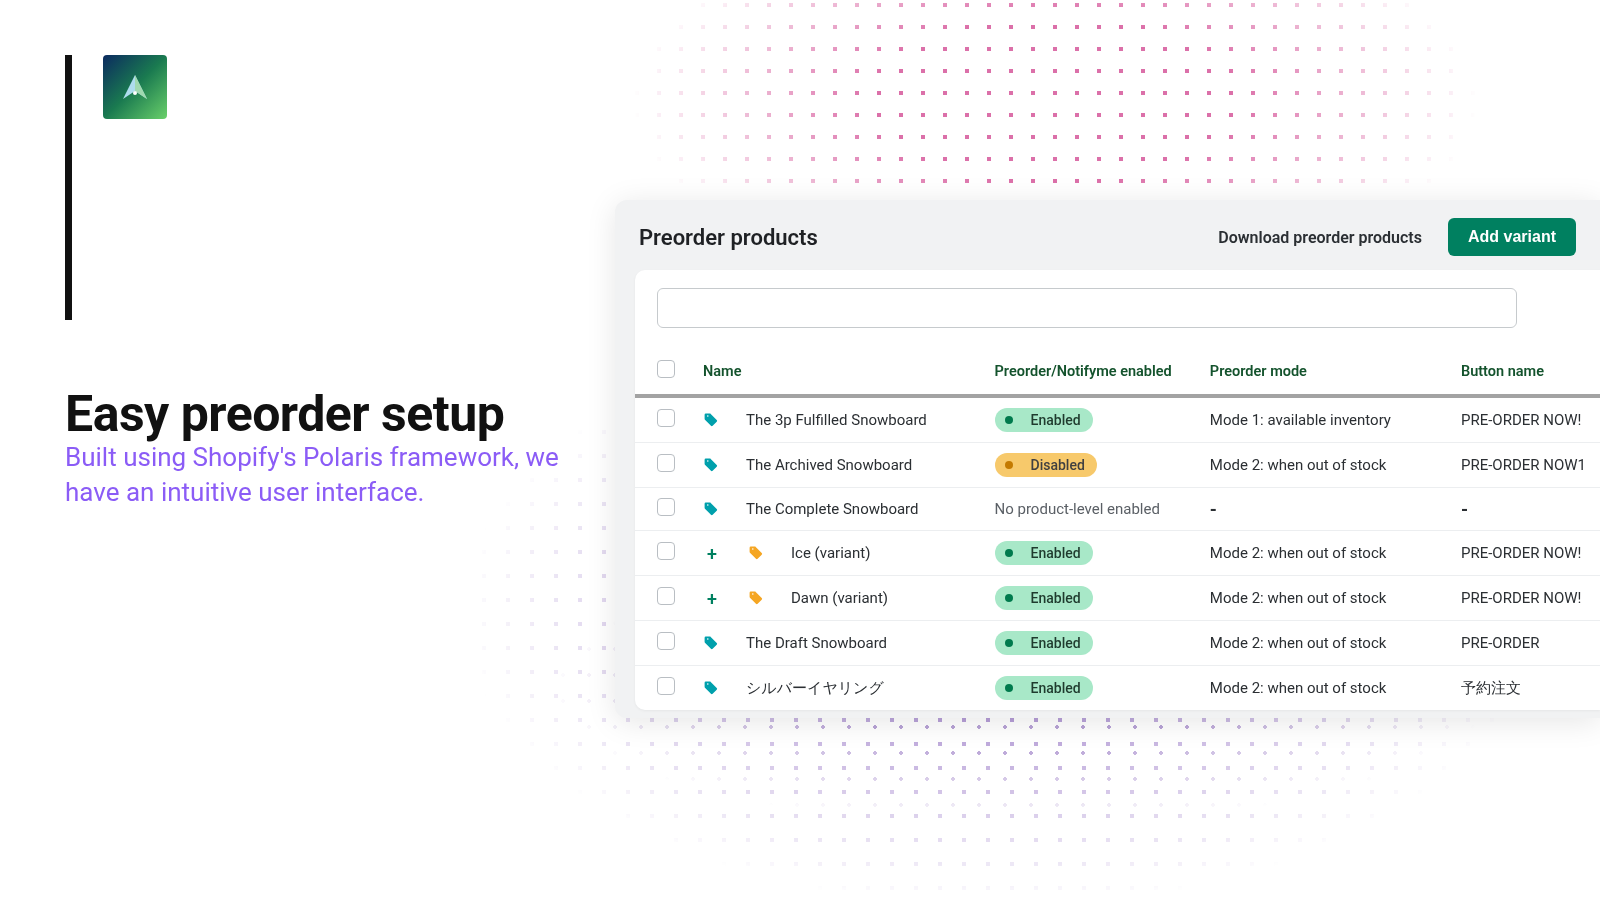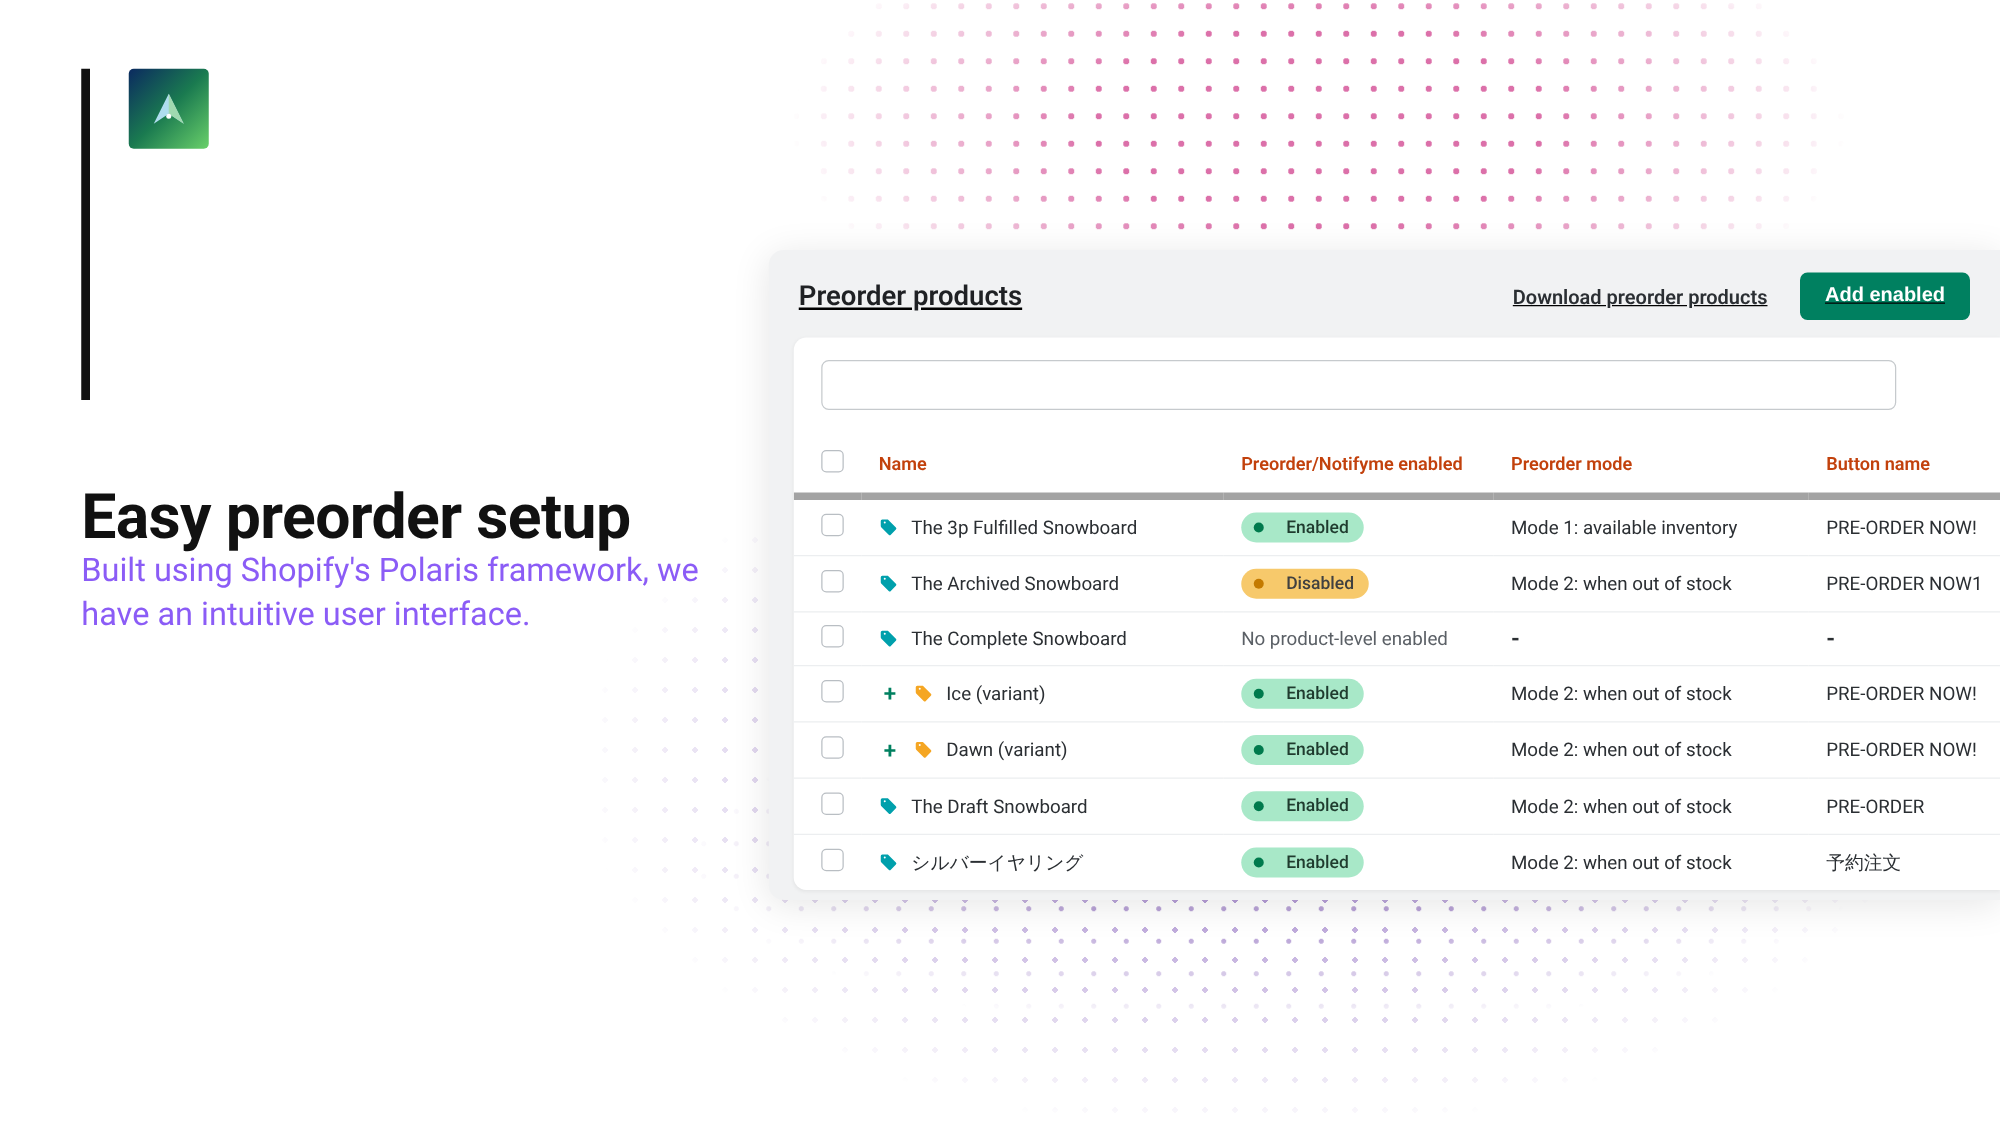--- a/index.html
+++ b/index.html
@@ -112,7 +112,6 @@
     display: flex;
     align-items: center;
     padding: 18px 24px 14px 24px;
-    text-decoration: underline;
   }
   .panel-title {
     font-size: 22px;

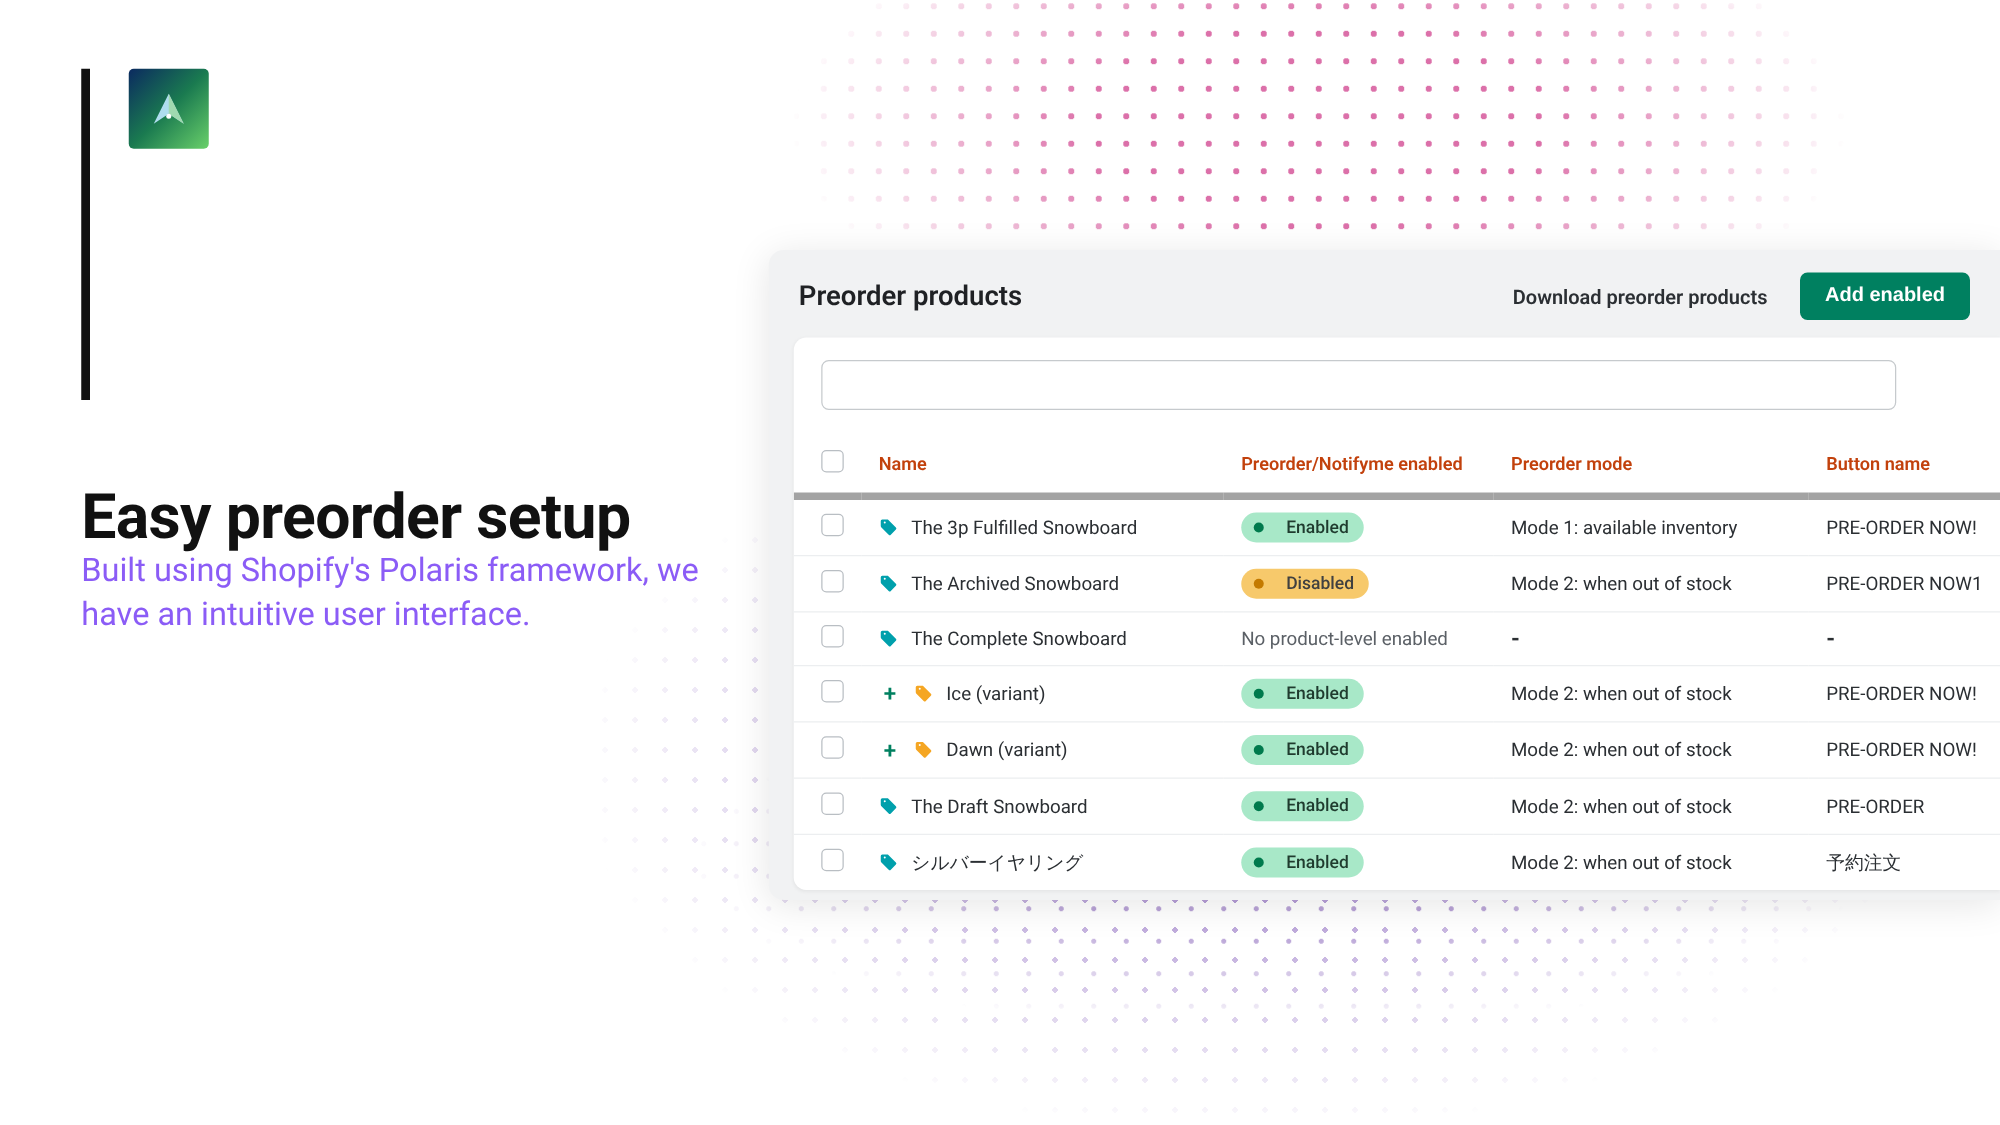--- a/index.html
+++ b/index.html
@@ -247,7 +247,7 @@
   <div class="panel-header">
     <div class="panel-title">Preorder products</div>
     <div class="download-link">Download preorder products</div>
-    <button class="btn-primary">Add enabled</button>
+    <button class="btn-primary">Add variant</button>
   </div>
 
   <div class="card">

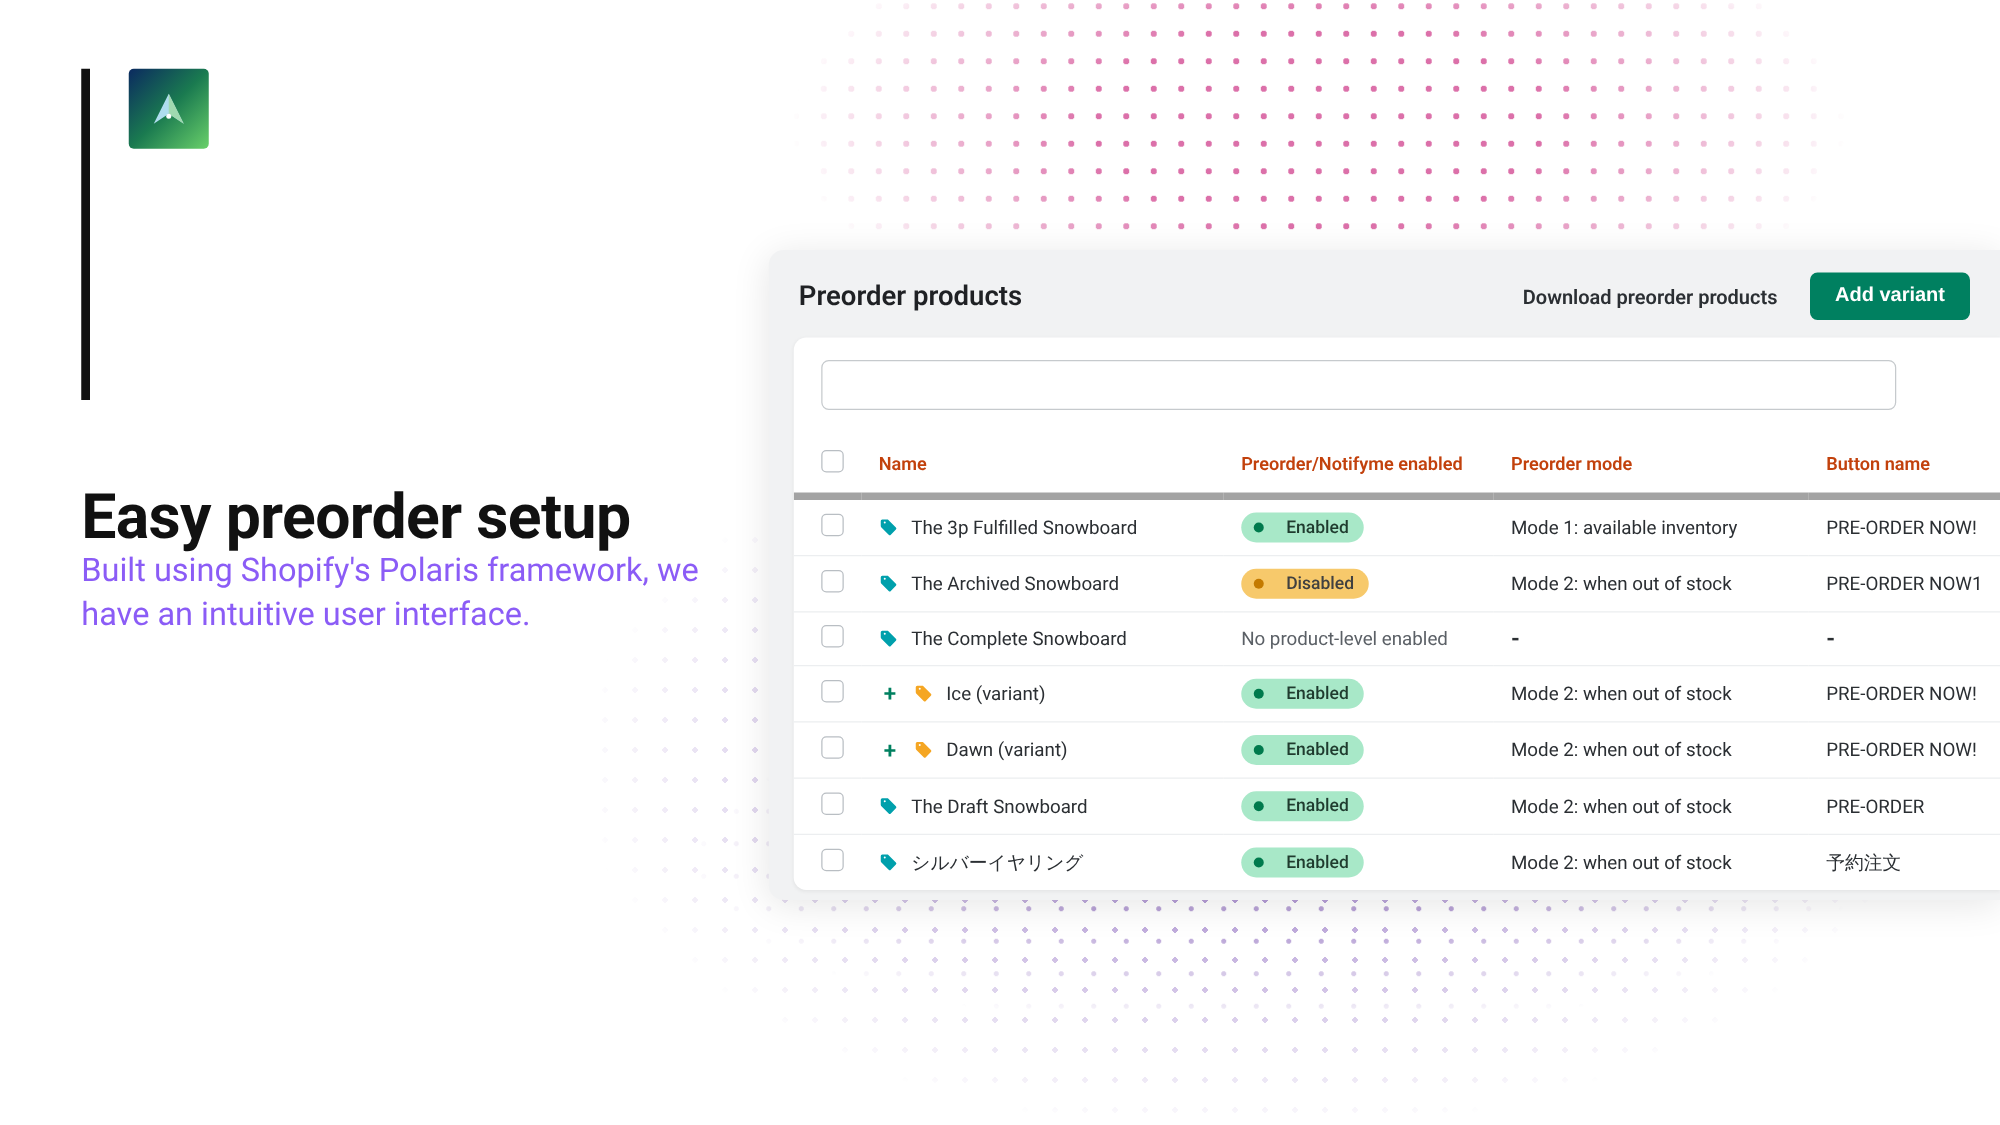--- a/index.html
+++ b/index.html
@@ -167,9 +167,9 @@
     text-align: left;
     font-size: 14.5px;
     font-weight: 600;
-    color: #c2410c;
+    color: #14532d;
     padding: 10px 14px 12px 14px;
-    border-bottom: 6px solid #a3a3a3;
+    border-bottom: 4px solid #a3a3a3;
     background: #fff;
   }
   tbody td {

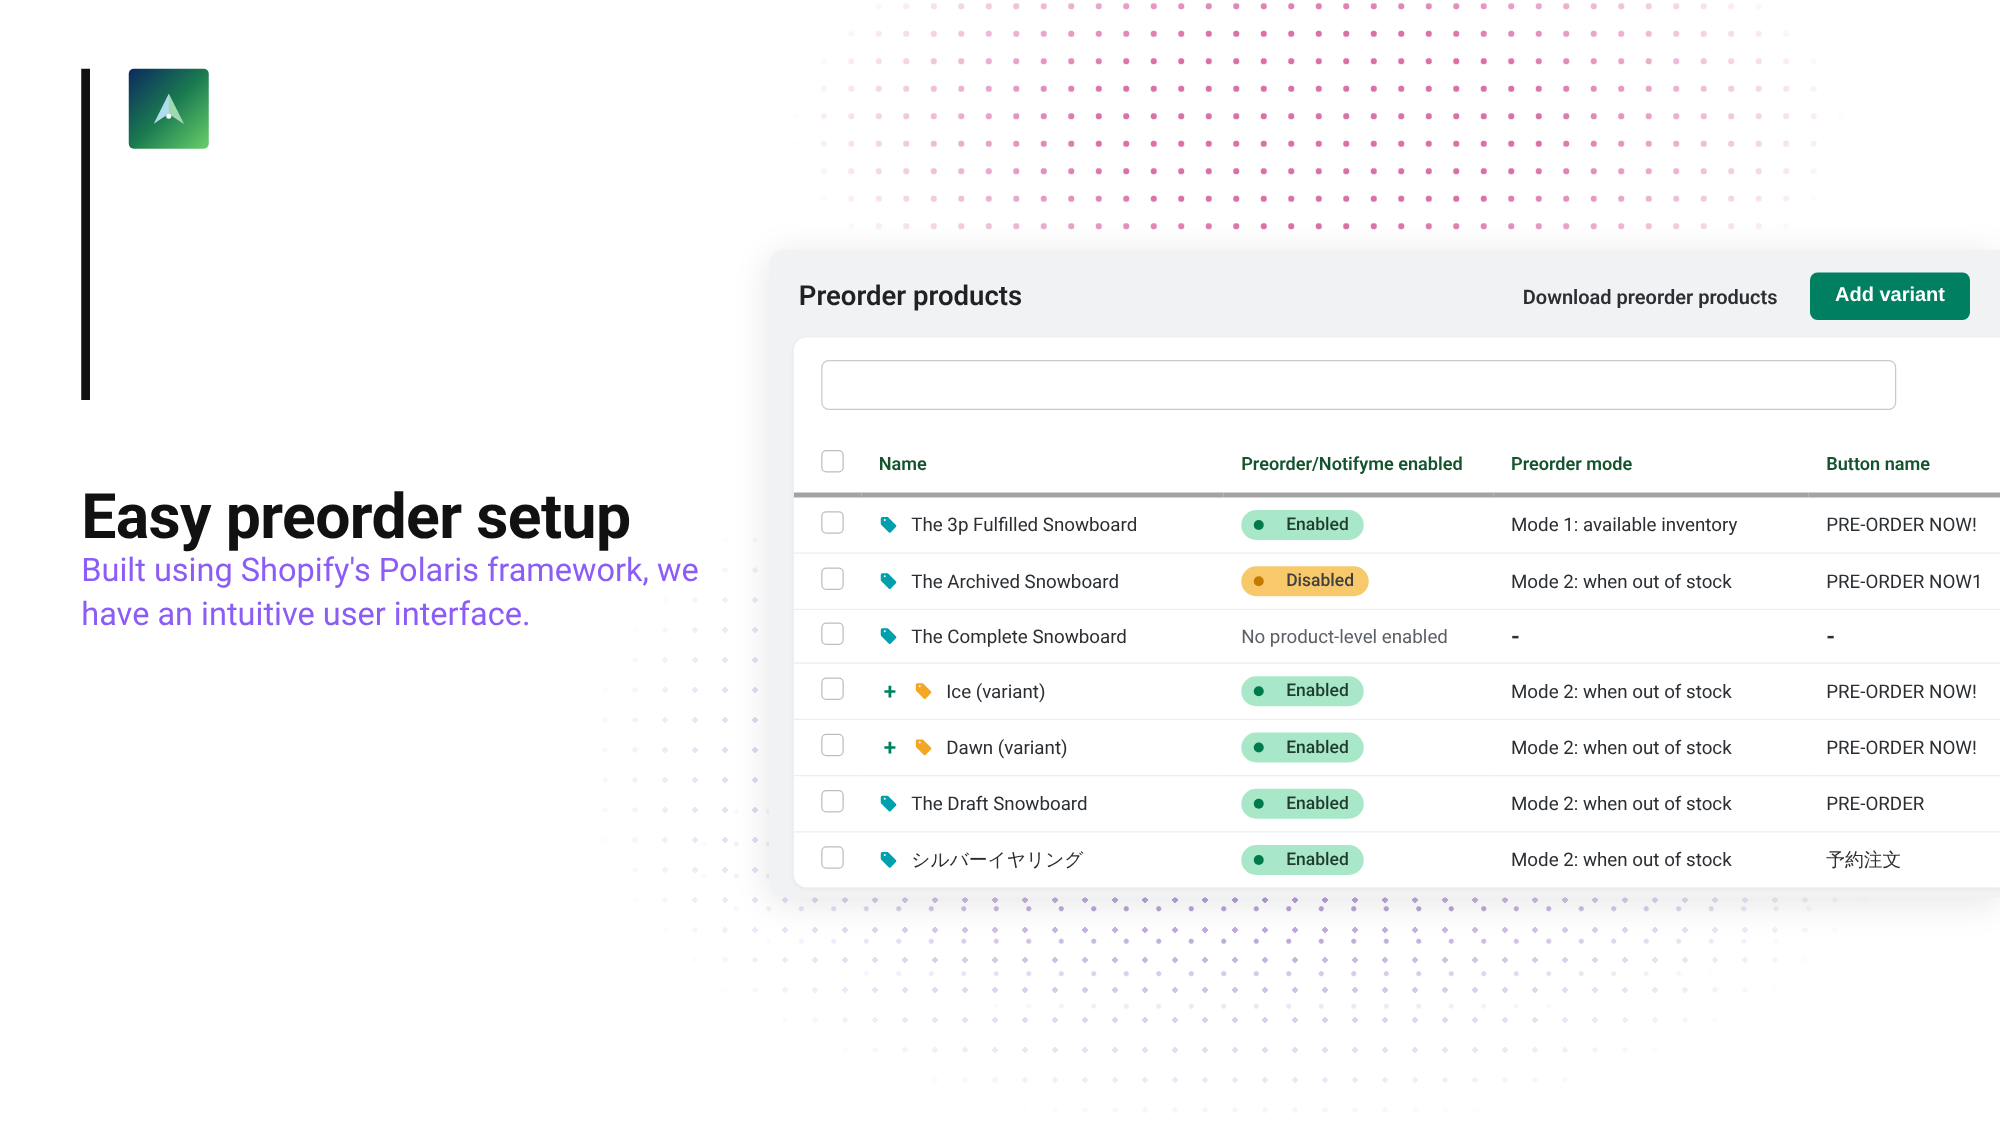--- a/index.html
+++ b/index.html
@@ -197,7 +197,7 @@
     cursor: pointer;
   }
 
-  .name-cell { display: flex; align-items: center; gap: 10px; }
+  .name-cell { display: flex; align-items: center; gap: 27px; }
   .indent { width: 18px; display: inline-block; text-align:center; color:#008060; font-weight:600; font-size:18px; }
   .tag-icon { color: #00a0ac; display:inline-flex; }
   .tag-icon.amber { color: #f5a623; }

